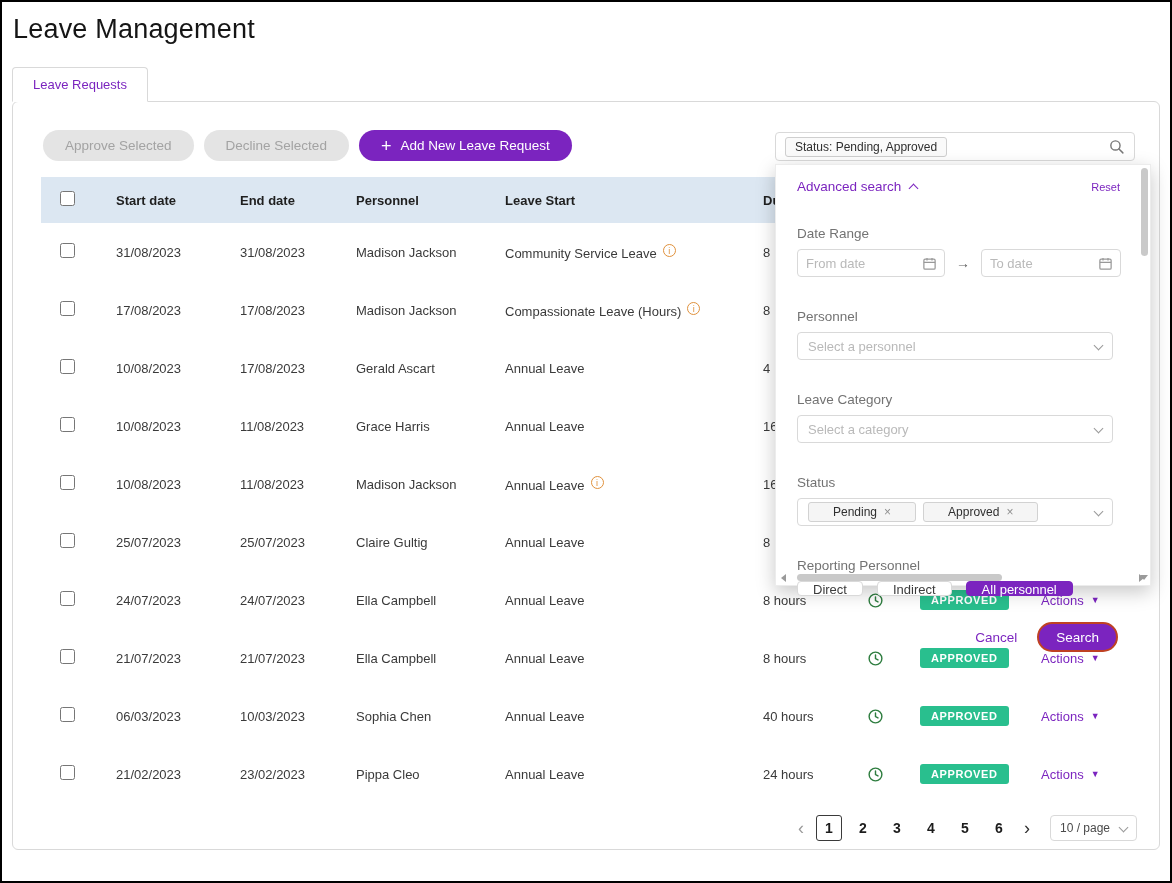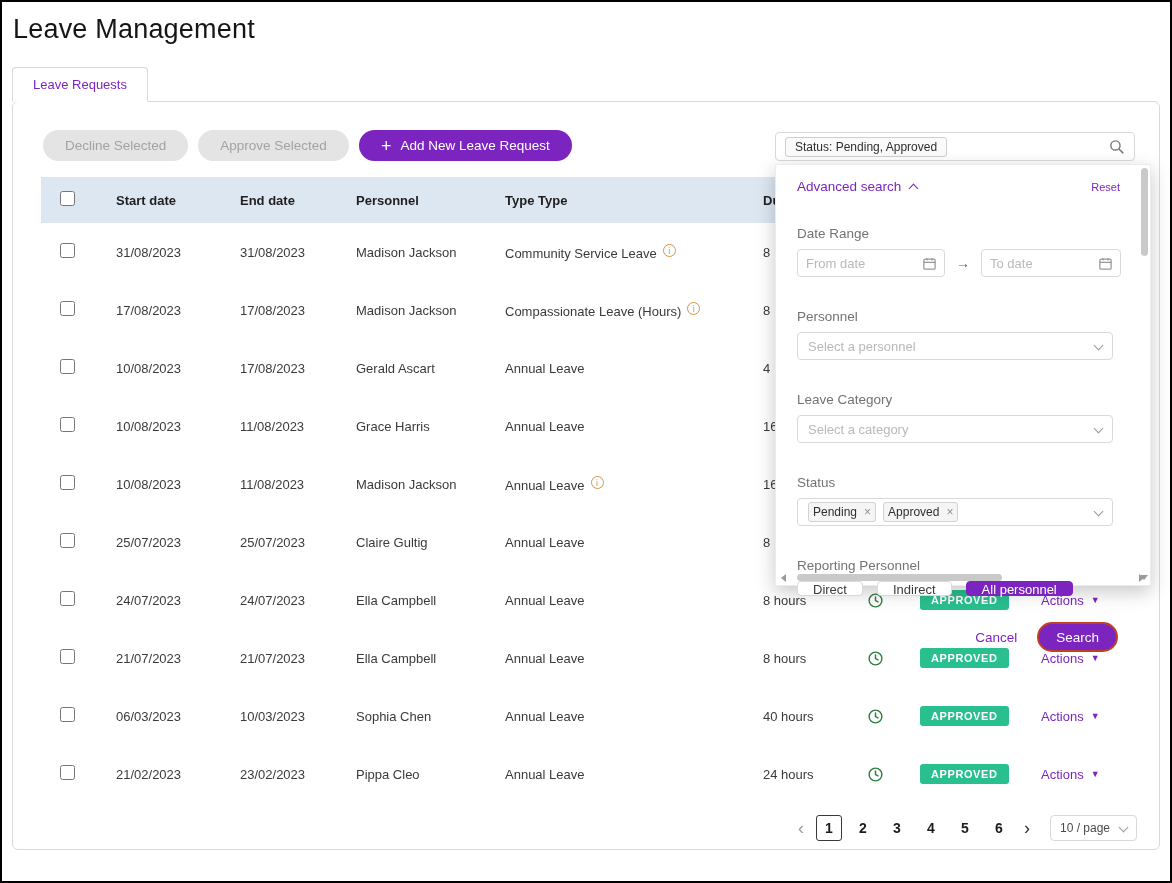--- a/index.html
+++ b/index.html
@@ -82,8 +82,8 @@
 <div class="card">
 
   <div class="toolbar">
+    <button class="btn btn-disabled">Approve Selected</button>
     <button class="btn btn-disabled">Decline Selected</button>
-    <button class="btn btn-disabled">Approve Selected</button>
     <button class="btn btn-primary">
       <span class="plus">+</span>
       <span>Add New Leave Request</span>

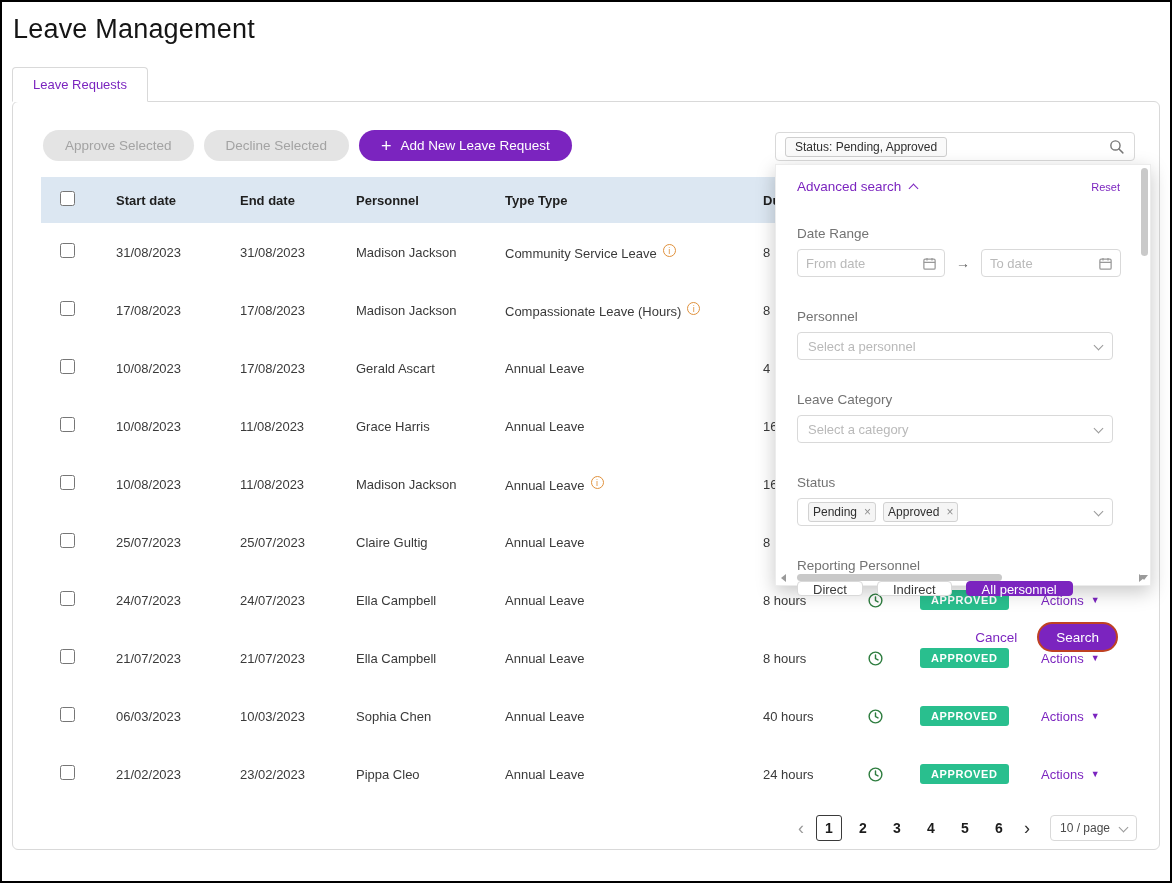--- a/index.html
+++ b/index.html
@@ -106,7 +106,7 @@
       <div>Start date</div>
       <div>End date</div>
       <div>Personnel</div>
-      <div>Type Type</div>
+      <div>Leave Start</div>
       <div>Duration</div>
       <div></div>
         <div></div>

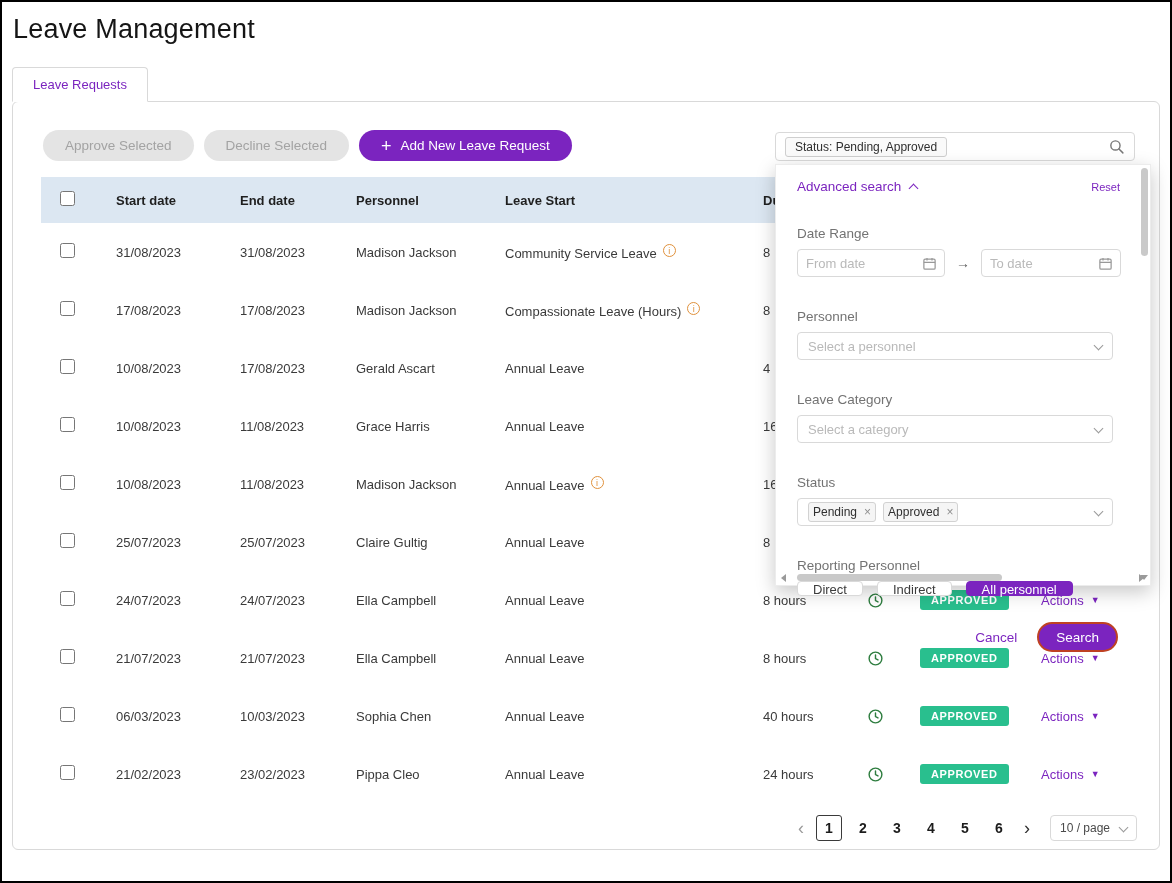--- a/index.html
+++ b/index.html
@@ -54,7 +54,7 @@
 .sel{border:1px solid #d9d9d9;border-radius:4px;height:28px;display:flex;align-items:center;padding:0 10px;font-size:13px;color:#b9b9b9;width:316px;cursor:pointer;background:#fff}
 .sel .chev{margin-left:auto}
 .sel-tags{color:#333;gap:7px}
-.mini-tag{border:1px solid #d2d2d2;background:#f5f5f5;border-radius:3px;font-size:12px;color:#2f2f2f;padding:2px 4px;display:flex;align-items:center;gap:7px}
+.mini-tag{border:1px solid #d2d2d2;background:#f5f5f5;border-radius:3px;font-size:12px;color:#2f2f2f;padding:2px 24px;display:flex;align-items:center;gap:7px}
 .mini-tag .x{color:#8f8f8f;font-size:12px;cursor:pointer;line-height:1}
 .seg-row{display:flex;gap:14px}
 .seg{border:1px solid #d9d9d9;border-radius:4px;background:#fff;height:15px;padding:0 15px;font-size:13px;color:#3c3c3c;font-family:inherit;cursor:pointer}

